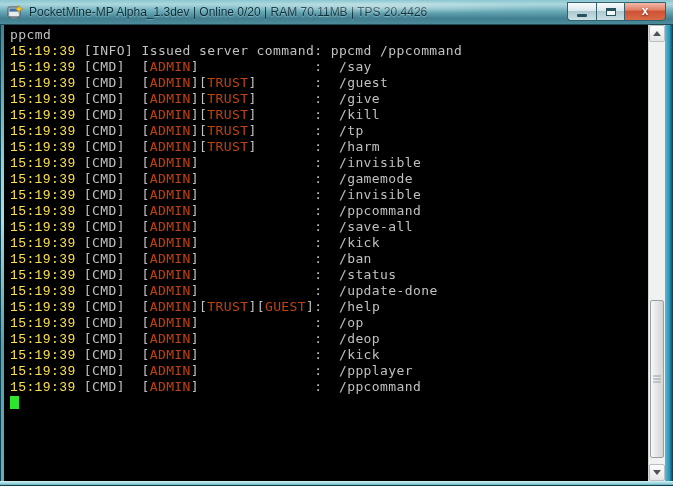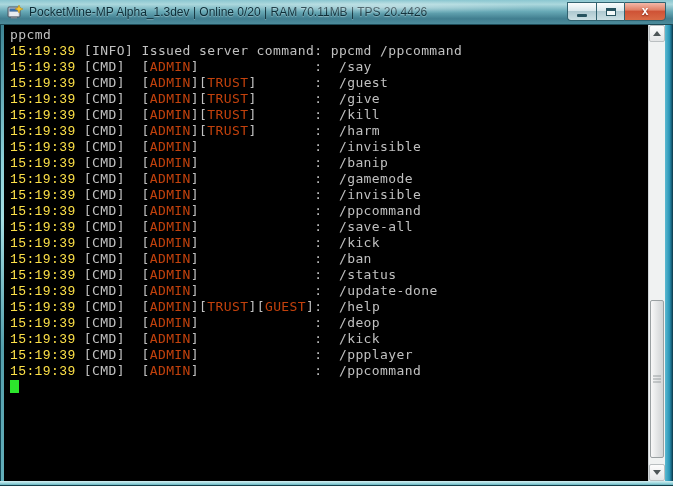--- a/index.html
+++ b/index.html
@@ -113,6 +113,7 @@
       <div class="line"><span class="t">15:19:39</span><span class="g"> [CMD]  </span><span class="g">[</span><span class="tag">ADMIN</span><span class="g">]</span><span class="g">[</span><span class="tag">TRUST</span><span class="g">]</span><span class="g">       :  </span><span class="g">/guest</span></div>
       <div class="line"><span class="t">15:19:39</span><span class="g"> [CMD]  </span><span class="g">[</span><span class="tag">ADMIN</span><span class="g">]</span><span class="g">[</span><span class="tag">TRUST</span><span class="g">]</span><span class="g">       :  </span><span class="g">/give</span></div>
       <div class="line"><span class="t">15:19:39</span><span class="g"> [CMD]  </span><span class="g">[</span><span class="tag">ADMIN</span><span class="g">]</span><span class="g">[</span><span class="tag">TRUST</span><span class="g">]</span><span class="g">       :  </span><span class="g">/kill</span></div>
+      <div class="line"><span class="t">15:19:39</span><span class="g"> [CMD]  </span><span class="g">[</span><span class="tag">ADMIN</span><span class="g">]</span><span class="g">[</span><span class="tag">TRUST</span><span class="g">]</span><span class="g">       :  </span><span class="g">/tp</span></div>
       <div class="line"><span class="t">15:19:39</span><span class="g"> [CMD]  </span><span class="g">[</span><span class="tag">ADMIN</span><span class="g">]</span><span class="g">[</span><span class="tag">TRUST</span><span class="g">]</span><span class="g">       :  </span><span class="g">/harm</span></div>
       <div class="line"><span class="t">15:19:39</span><span class="g"> [CMD]  </span><span class="g">[</span><span class="tag">ADMIN</span><span class="g">]</span><span class="g">              :  </span><span class="g">/invisible</span></div>
       <div class="line"><span class="t">15:19:39</span><span class="g"> [CMD]  </span><span class="g">[</span><span class="tag">ADMIN</span><span class="g">]</span><span class="g">              :  </span><span class="g">/banip</span></div>

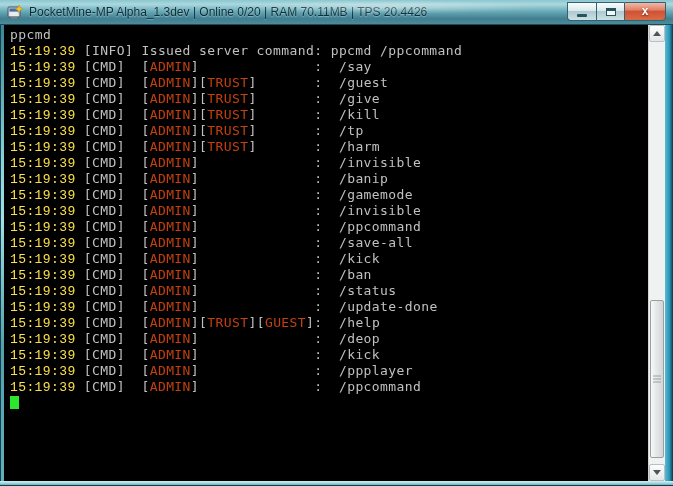--- a/index.html
+++ b/index.html
@@ -116,7 +116,6 @@
       <div class="line"><span class="t">15:19:39</span><span class="g"> [CMD]  </span><span class="g">[</span><span class="tag">ADMIN</span><span class="g">]</span><span class="g">[</span><span class="tag">TRUST</span><span class="g">]</span><span class="g">       :  </span><span class="g">/tp</span></div>
       <div class="line"><span class="t">15:19:39</span><span class="g"> [CMD]  </span><span class="g">[</span><span class="tag">ADMIN</span><span class="g">]</span><span class="g">[</span><span class="tag">TRUST</span><span class="g">]</span><span class="g">       :  </span><span class="g">/harm</span></div>
       <div class="line"><span class="t">15:19:39</span><span class="g"> [CMD]  </span><span class="g">[</span><span class="tag">ADMIN</span><span class="g">]</span><span class="g">              :  </span><span class="g">/invisible</span></div>
-      <div class="line"><span class="t">15:19:39</span><span class="g"> [CMD]  </span><span class="g">[</span><span class="tag">ADMIN</span><span class="g">]</span><span class="g">              :  </span><span class="g">/banip</span></div>
       <div class="line"><span class="t">15:19:39</span><span class="g"> [CMD]  </span><span class="g">[</span><span class="tag">ADMIN</span><span class="g">]</span><span class="g">              :  </span><span class="g">/gamemode</span></div>
       <div class="line"><span class="t">15:19:39</span><span class="g"> [CMD]  </span><span class="g">[</span><span class="tag">ADMIN</span><span class="g">]</span><span class="g">              :  </span><span class="g">/invisible</span></div>
       <div class="line"><span class="t">15:19:39</span><span class="g"> [CMD]  </span><span class="g">[</span><span class="tag">ADMIN</span><span class="g">]</span><span class="g">              :  </span><span class="g">/ppcommand</span></div>

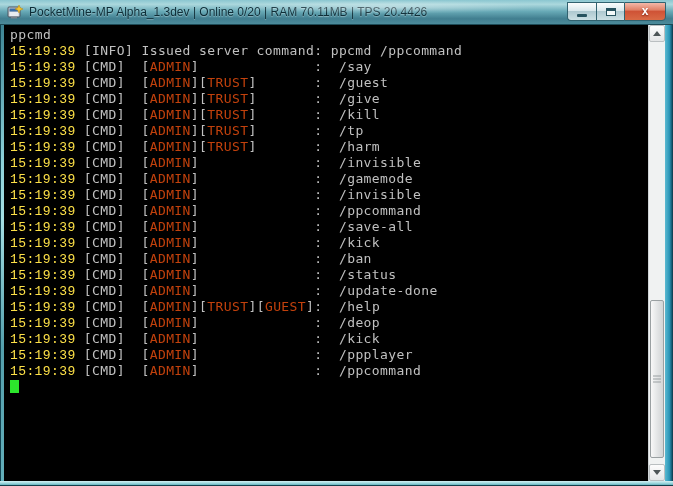--- a/index.html
+++ b/index.html
@@ -125,6 +125,7 @@
       <div class="line"><span class="t">15:19:39</span><span class="g"> [CMD]  </span><span class="g">[</span><span class="tag">ADMIN</span><span class="g">]</span><span class="g">              :  </span><span class="g">/status</span></div>
       <div class="line"><span class="t">15:19:39</span><span class="g"> [CMD]  </span><span class="g">[</span><span class="tag">ADMIN</span><span class="g">]</span><span class="g">              :  </span><span class="g">/update-done</span></div>
       <div class="line"><span class="t">15:19:39</span><span class="g"> [CMD]  </span><span class="g">[</span><span class="tag">ADMIN</span><span class="g">]</span><span class="g">[</span><span class="tag">TRUST</span><span class="g">]</span><span class="g">[</span><span class="tag">GUEST</span><span class="g">]</span><span class="g">:  </span><span class="g">/help</span></div>
+      <div class="line"><span class="t">15:19:39</span><span class="g"> [CMD]  </span><span class="g">[</span><span class="tag">ADMIN</span><span class="g">]</span><span class="g">              :  </span><span class="g">/op</span></div>
       <div class="line"><span class="t">15:19:39</span><span class="g"> [CMD]  </span><span class="g">[</span><span class="tag">ADMIN</span><span class="g">]</span><span class="g">              :  </span><span class="g">/deop</span></div>
       <div class="line"><span class="t">15:19:39</span><span class="g"> [CMD]  </span><span class="g">[</span><span class="tag">ADMIN</span><span class="g">]</span><span class="g">              :  </span><span class="g">/kick</span></div>
       <div class="line"><span class="t">15:19:39</span><span class="g"> [CMD]  </span><span class="g">[</span><span class="tag">ADMIN</span><span class="g">]</span><span class="g">              :  </span><span class="g">/ppplayer</span></div>

